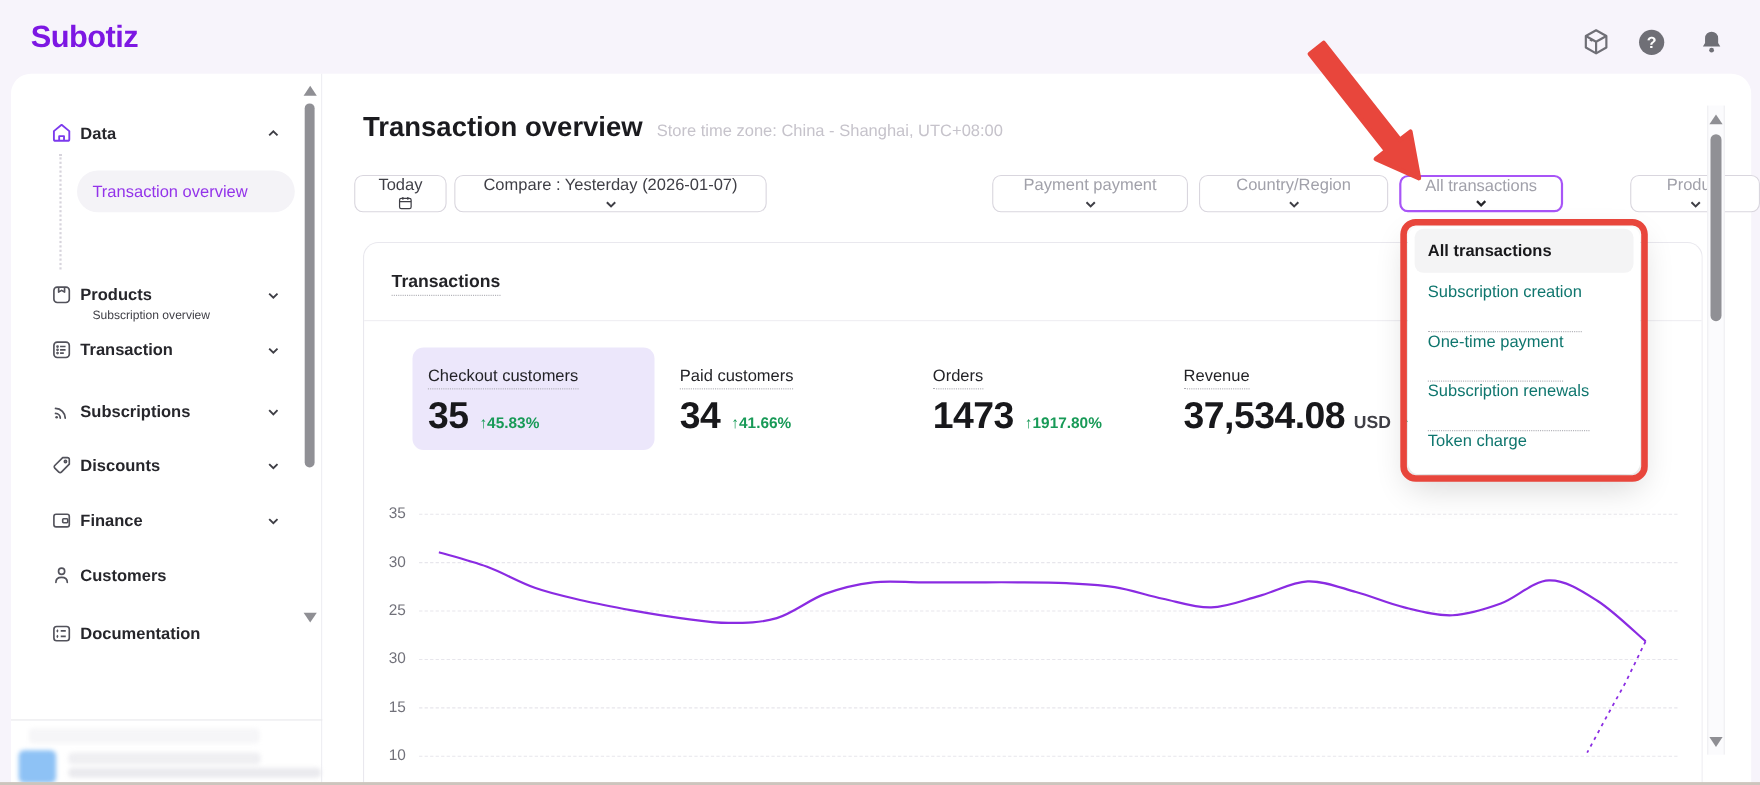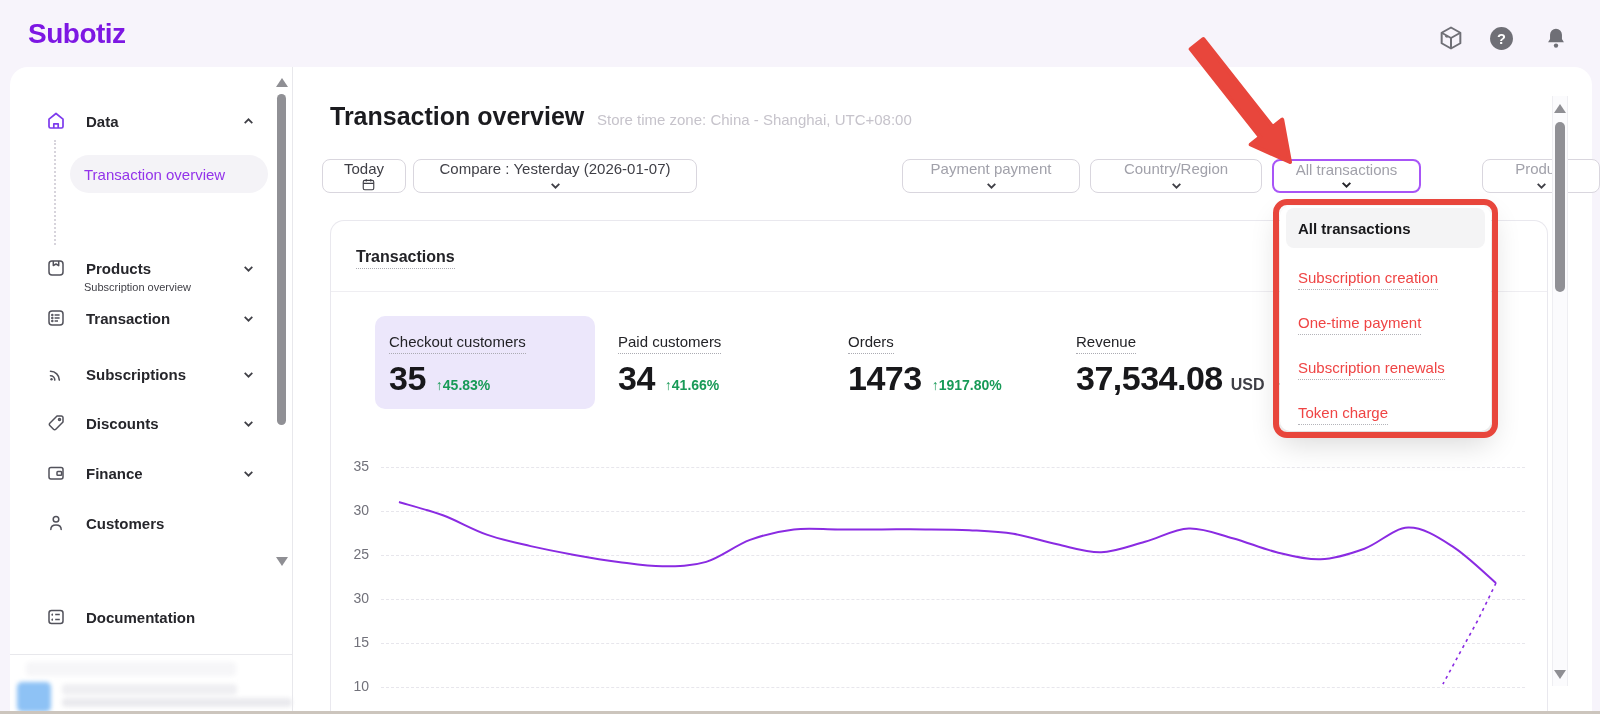--- a/index.html
+++ b/index.html
@@ -22,7 +22,7 @@
   #sidebar-scroll { left:10px; top:67px; width:283px; height:510px; overflow:hidden; z-index:2; }
   .srow { position:absolute; left:0; width:283px; height:40px; display:flex; align-items:center; cursor:pointer; }
   .srow .sicon { width:20px; height:20px; margin-left:36px; flex:0 0 20px; }
-  .srow .slabel { margin-left:20px; font-size:15px; font-weight:600; color:#26262b; }
+  .srow .slabel { margin-left:7px; font-size:15px; font-weight:600; color:#26262b; }
   .srow .chev { position:absolute; right:38px; width:13px; height:13px; }
   .subrow { position:absolute; left:74px; font-size:11px; color:#3f3f46; cursor:pointer; }
   #active-pill { left:60px; top:88px; width:198px; height:38px; background:#f4f3f7; border-radius:19px;

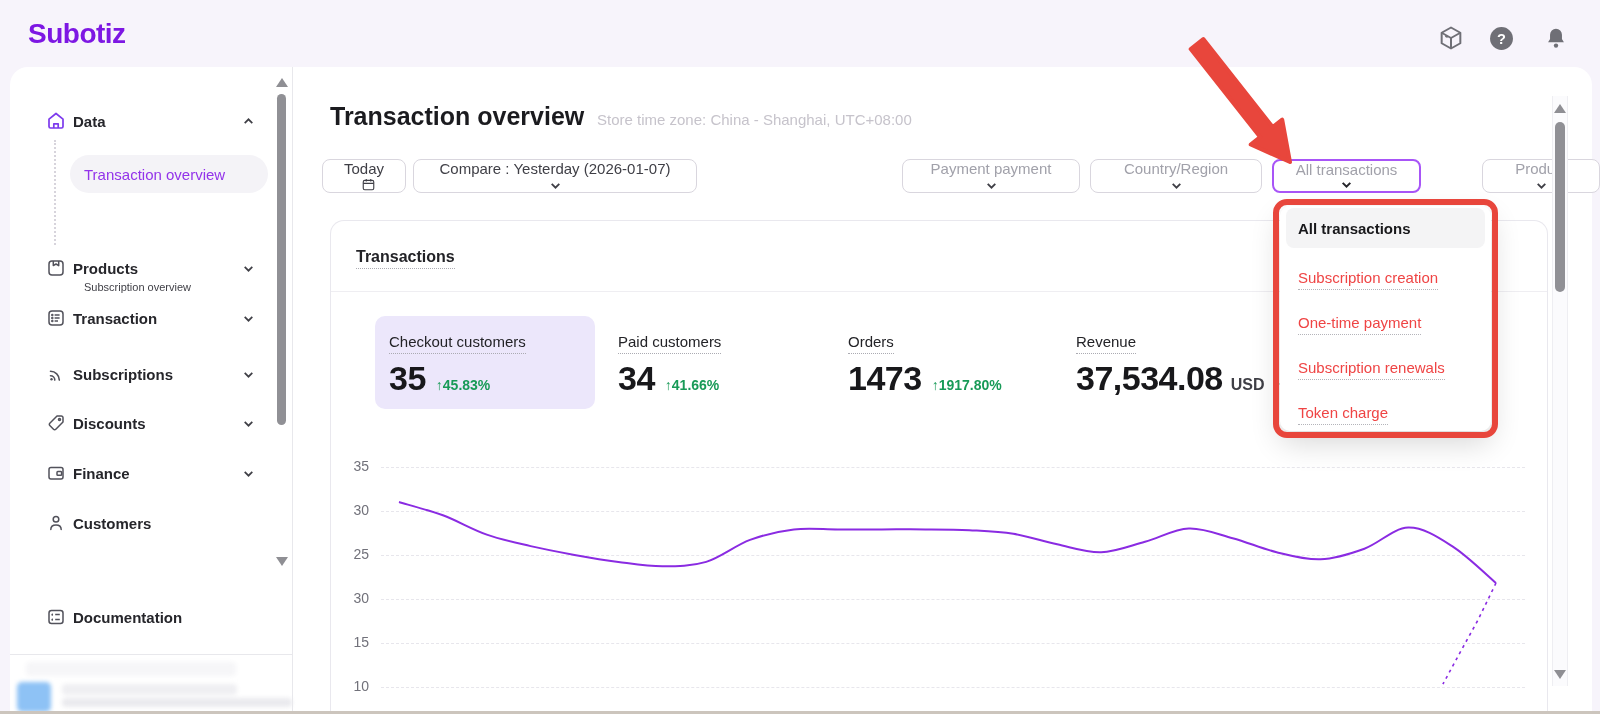--- a/index.html
+++ b/index.html
@@ -83,8 +83,8 @@
   #dd-selected { position:absolute; left:6px; top:2px; width:199px; height:40px; background:#f4f4f5;
     border-radius:8px; display:flex; align-items:center; padding-left:12px;
     font-size:15px; font-weight:700; color:#18181b; cursor:pointer; }
-  .dd-item { position:absolute; left:18px; height:45px; display:flex; align-items:center;
-    font-size:15px; color:#ef4444; cursor:pointer; }
+  .dd-item { position:absolute; left:18px; height:45px; display:flex; 
+    font-size:15px; color:#0f766e; cursor:pointer; }
   .dd-item span { border-bottom:1.5px dotted #b4b4ba; padding-bottom:3px; }
 
   

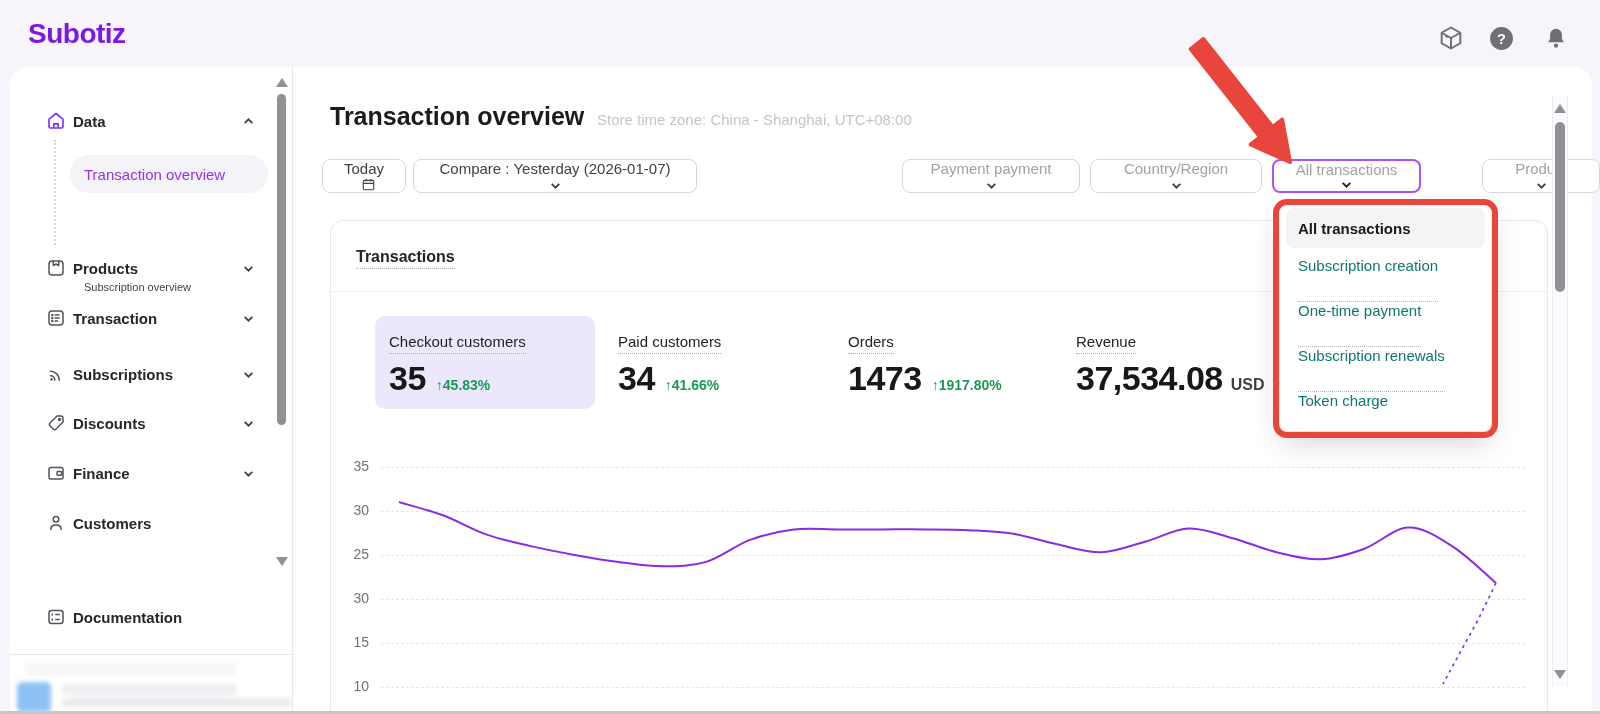--- a/index.html
+++ b/index.html
@@ -215,7 +215,7 @@
 
 </div>
 
-<div class="srow abs" style="left:10px;top:597px;z-index:2">
+<div class="srow abs" style="left:10px;top:556px;z-index:2">
   <svg class="sicon" viewBox="0 0 20 20" fill="none" stroke="#52525b" stroke-width="1.5" stroke-linejoin="round">
     <rect x="3" y="3.5" width="14" height="13" rx="2.5"></rect>
       <path d="M9.2 7.5h4.6M9.2 12.5h4.6"></path>

